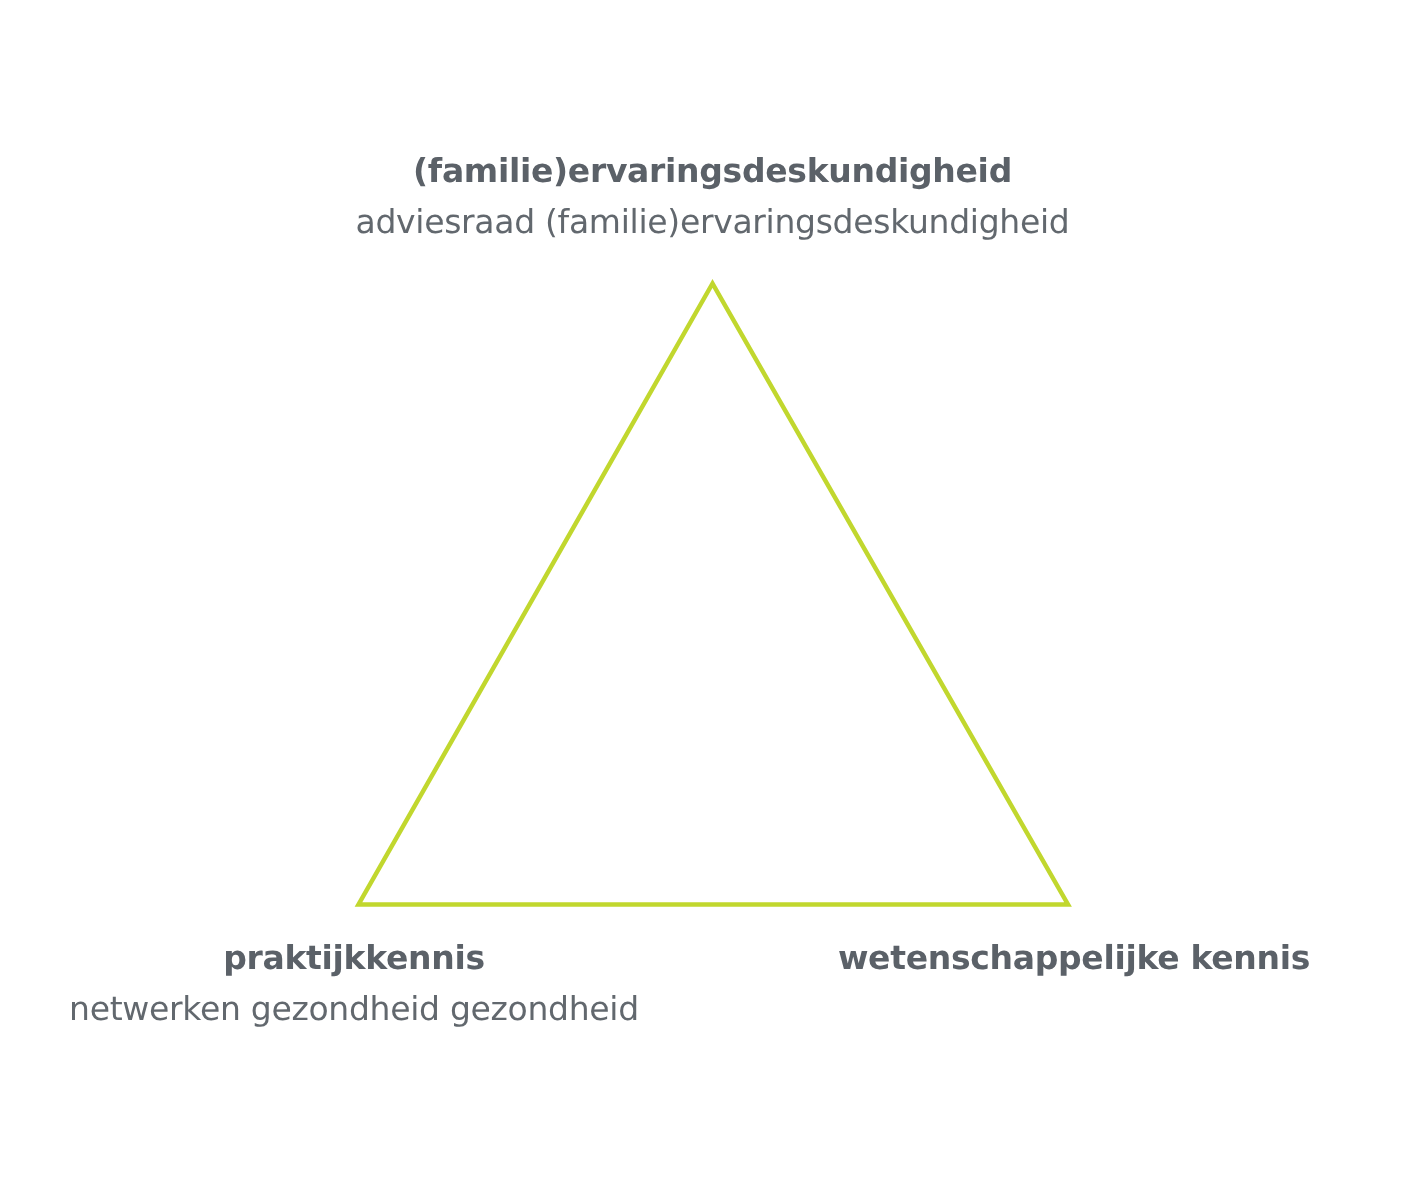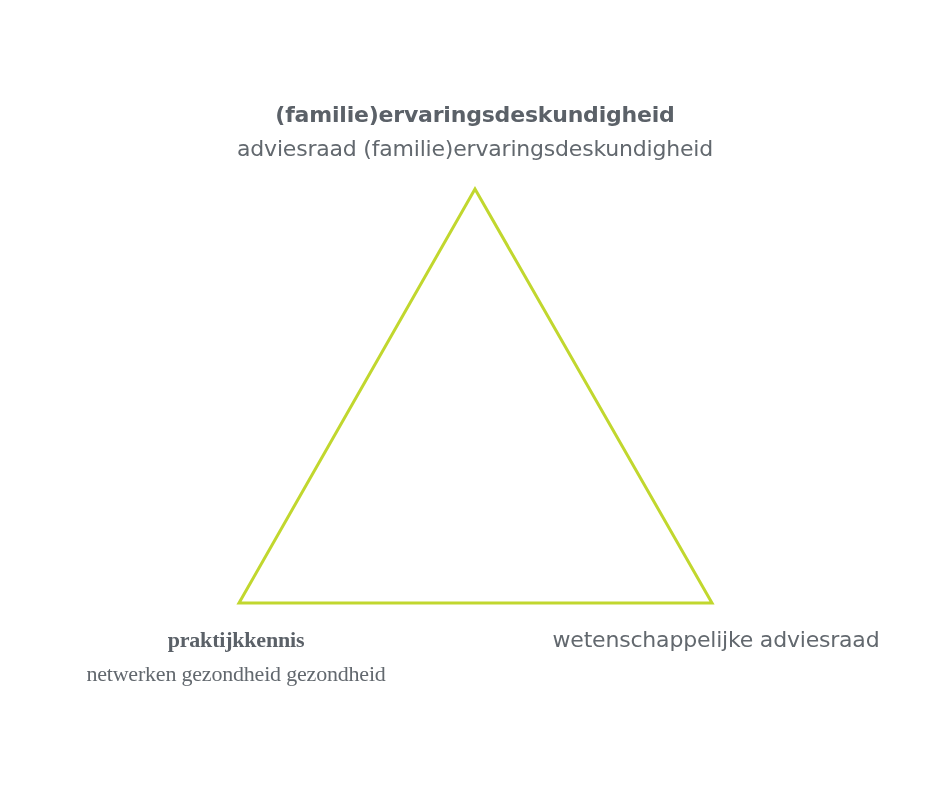--- a/index.html
+++ b/index.html
@@ -13,7 +13,7 @@
     .label .title { font-weight: bold; font-size: 22px; line-height: 34px; color: #5b6168; letter-spacing: -0.2px; }
     .label .sub { font-size: 22px; line-height: 34px; color: #62686e; letter-spacing: -0.2px; }
     #top { left: 0; width: 950px; top: 98px; }
-    #left { left: 36px; width: 400px; top: 623px; font-family: Liberation Serif, serif; }
+    #left { left: 36px; width: 400px; top: 623px; }
     #right { left: 536px; width: 360px; top: 623px; }
     svg.tri { position: absolute; left: 0; top: 0; }
   </style>

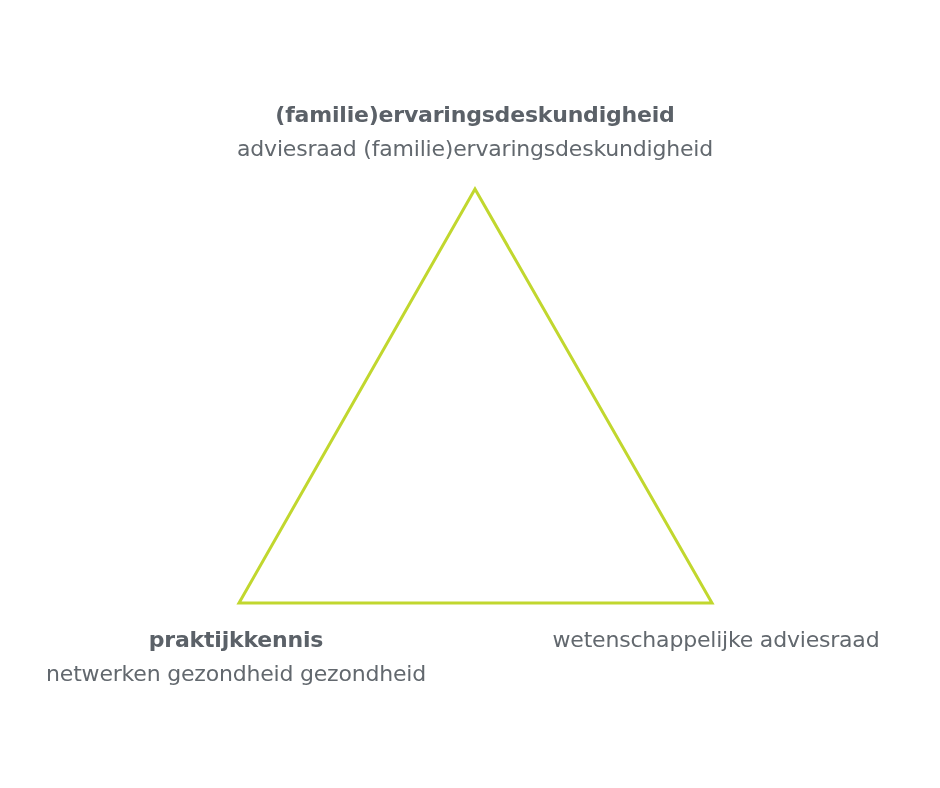--- a/index.html
+++ b/index.html
@@ -35,6 +35,7 @@
 </div>
 
 <div class="label" id="right">
+  <div class="title">wetenschappelijke kennis</div>
   <div class="sub">wetenschappelijke adviesraad</div>
 </div>
 

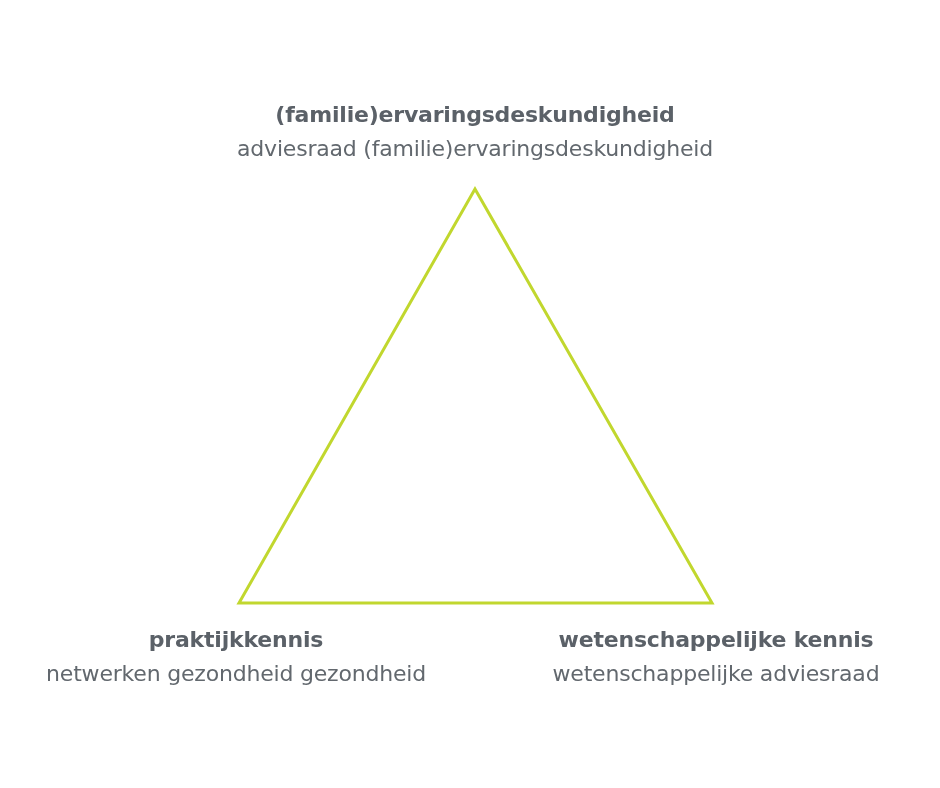--- a/index.html
+++ b/index.html
@@ -36,7 +36,6 @@
 
 <div class="label" id="right">
   <div class="title">wetenschappelijke kennis</div>
-  <div class="sub">wetenschappelijke adviesraad</div>
 </div>
 
 </body></html>

